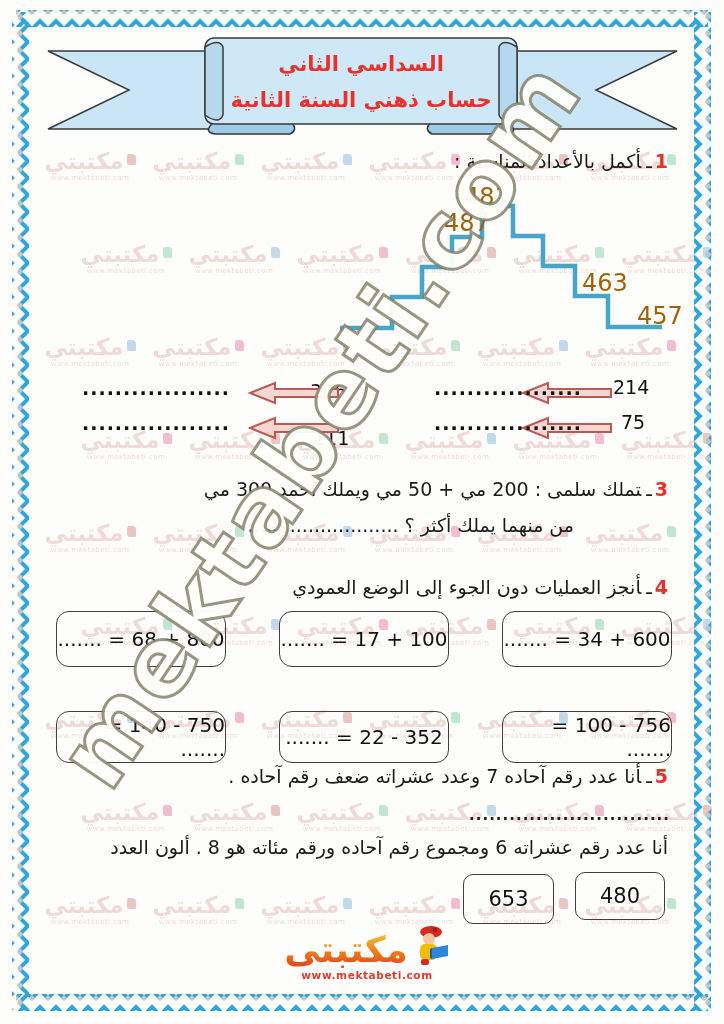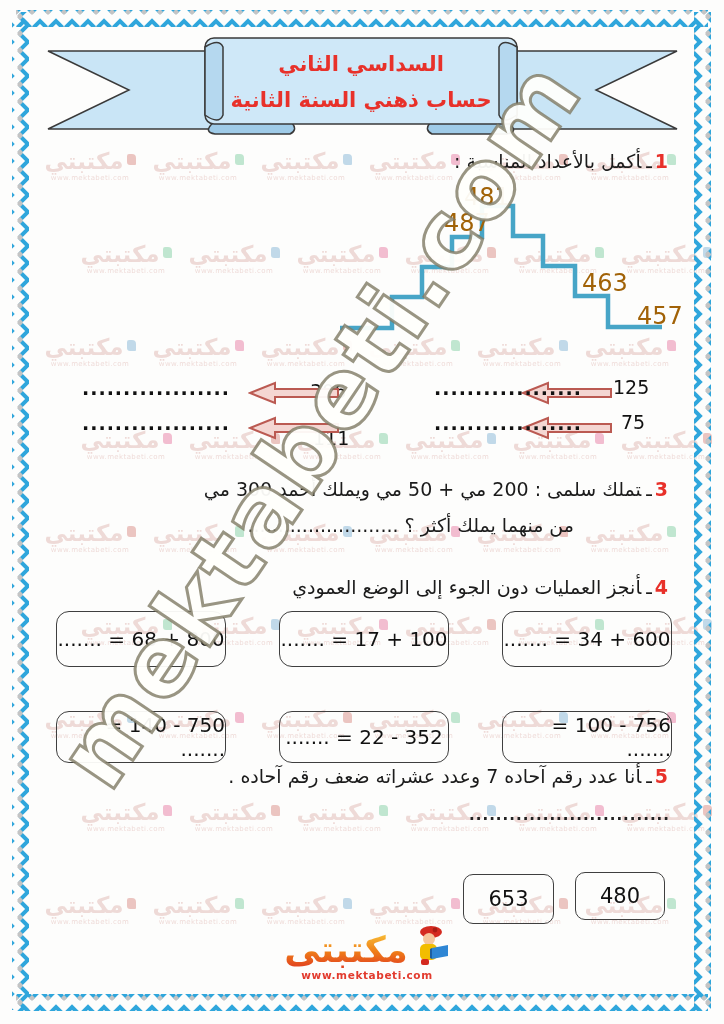--- a/index.html
+++ b/index.html
@@ -323,7 +323,7 @@
   <div class="bluenum" style="left:637px;top:302px">457</div>
 
 
-  <span class="val" style="left:613px;top:376px">125</span>
+  <span class="val" style="left:613px;top:376px">214</span>
   <svg class="arrow" style="left:521px;top:381px" width="92" height="24">
     <polygon points="2,12 27,2 27,8 90,8 90,16 27,16 27,22" fill="#f4d6d2" stroke="#bb5a52" stroke-width="2"></polygon>
     </svg>

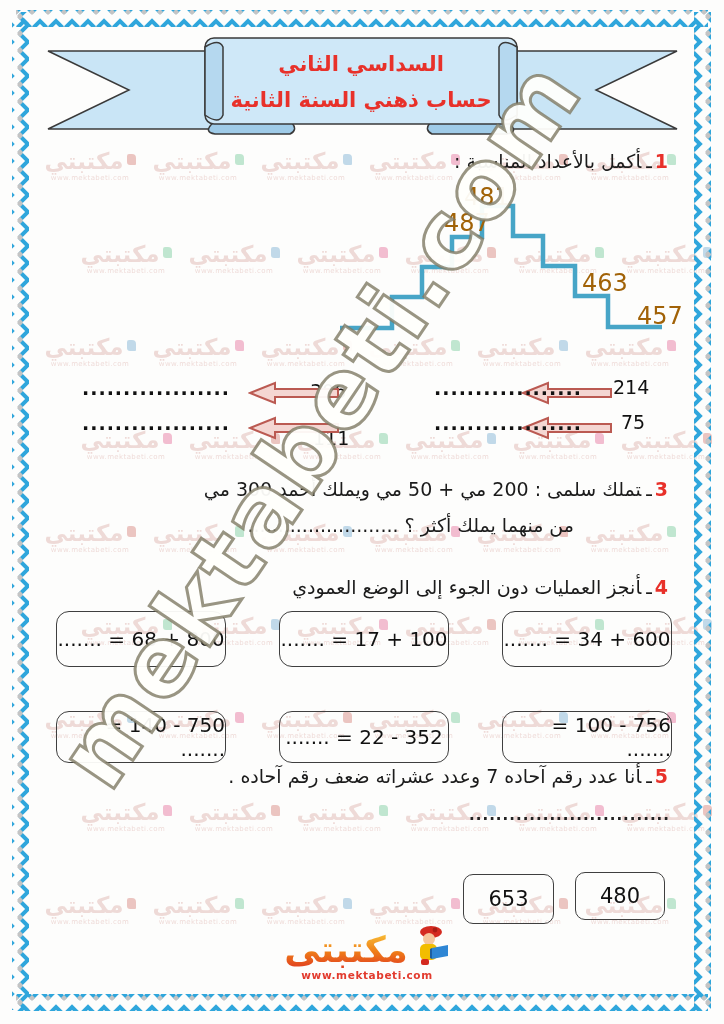--- a/index.html
+++ b/index.html
@@ -369,6 +369,7 @@
     <span class="num">5</span><span class="dash">ـ</span><span>أنا عدد رقم  آحاده 7 وعدد عشراته ضعف رقم آحاده .</span>
   </div>
   <div class="abs ar dots" style="right:54px;top:806px">..............................</div>
+  <div class="abs ar" style="right:56px;top:836px">أنا عدد رقم عشراته 6 ومجموع رقم آحاده ورقم مئاته هو 8 . ألون العدد</div>
 
   <div class="choice" style="left:463px;top:874px;width:89px;height:48px">653</div>
   <div class="choice" style="left:575px;top:872px;width:88px;height:46px">480</div>

